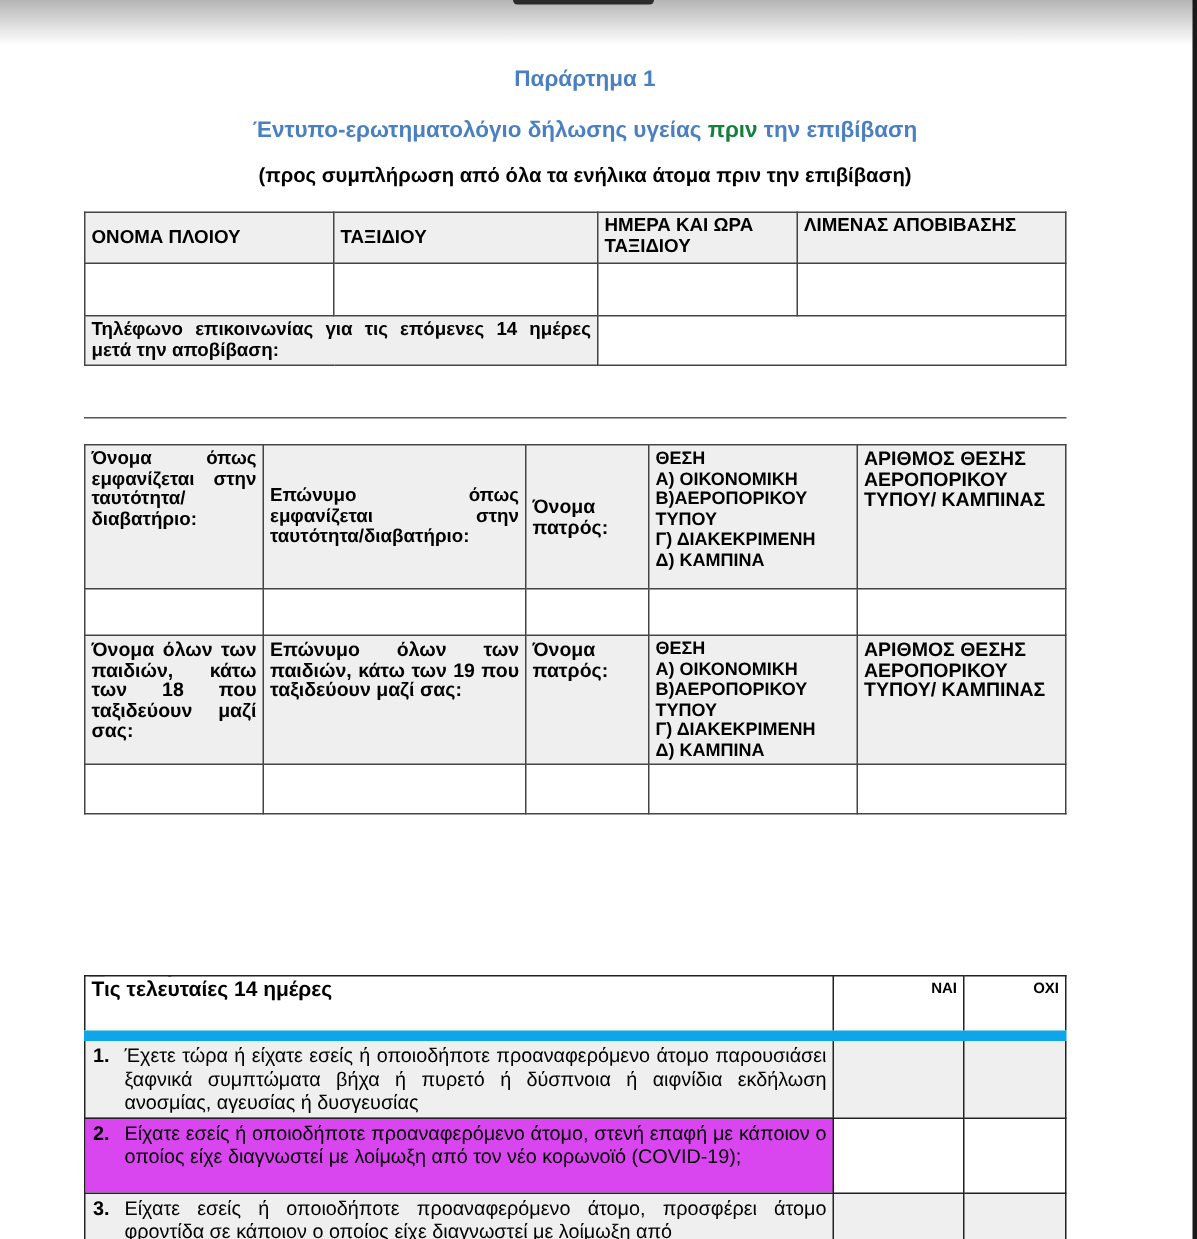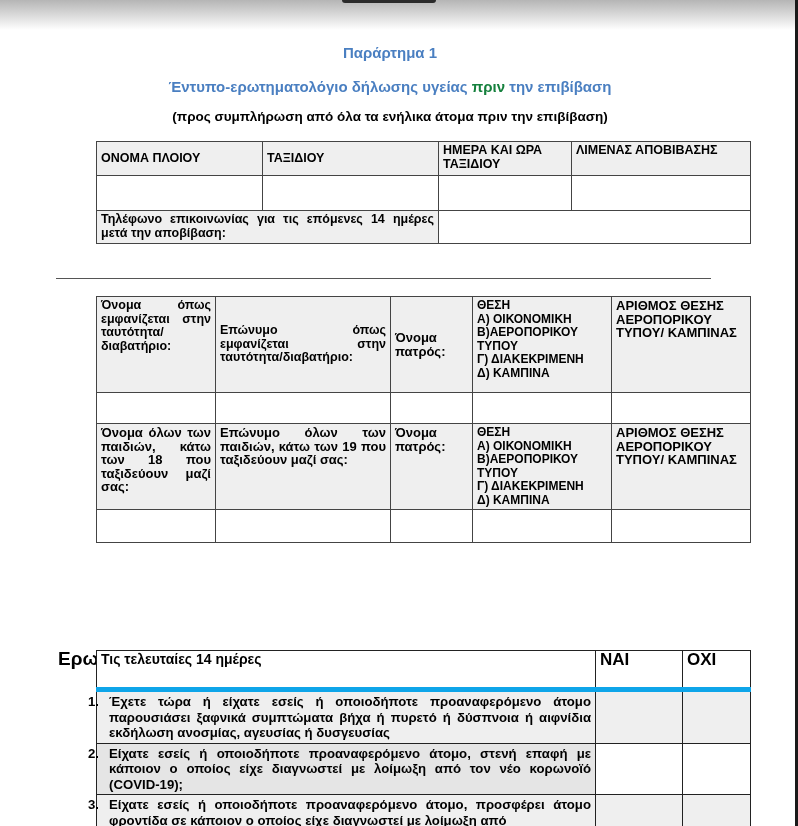--- a/index.html
+++ b/index.html
@@ -33,7 +33,7 @@
     position: absolute; left: 0; width: 780px; top: 109px; text-align: center;
     font-weight: bold; font-size: 13.5px;
   }
-  table { border-collapse: collapse; position: absolute; margin-left: 40px; }
+  table { border-collapse: collapse; position: absolute; }
   td { border: 1px solid #444; vertical-align: top; padding: 2px 4px; font-size: 12.5px; font-weight: bold; line-height: 13.5px; }
   .hdr { background: #efefef; }
   .t1 { left: 56px; top: 141px; width: 655px; }

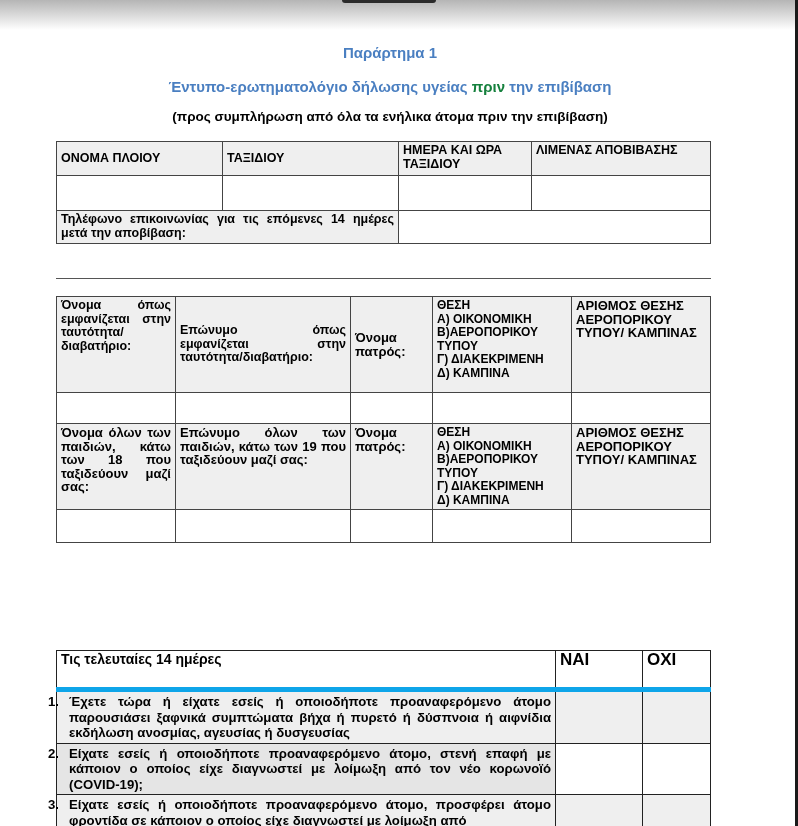--- a/index.html
+++ b/index.html
@@ -51,7 +51,7 @@
   .t3 td { border-color: #222; }
   .t3 .head td { background: #fff; font-size: 14px; height: 32px; }
   .t3 .head td.yn { text-align: left; font-size: 17px; }
-  .t3 .head { border-bottom: 5px solid #0ea5e9; }
+  .t3 .head { border-bottom: 7px solid #0ea5e9; }
   .t3 .qtext { font-weight: bold; font-size: 13.2px; line-height: 15.5px; background: #efefef; text-align: justify; text-align-last: left; padding-left: 12px; text-indent: -21px; }
   .t3 .qtext b { display: inline-block; width: 21px; text-indent: 0; }
   .t3 .box { background: #efefef; }

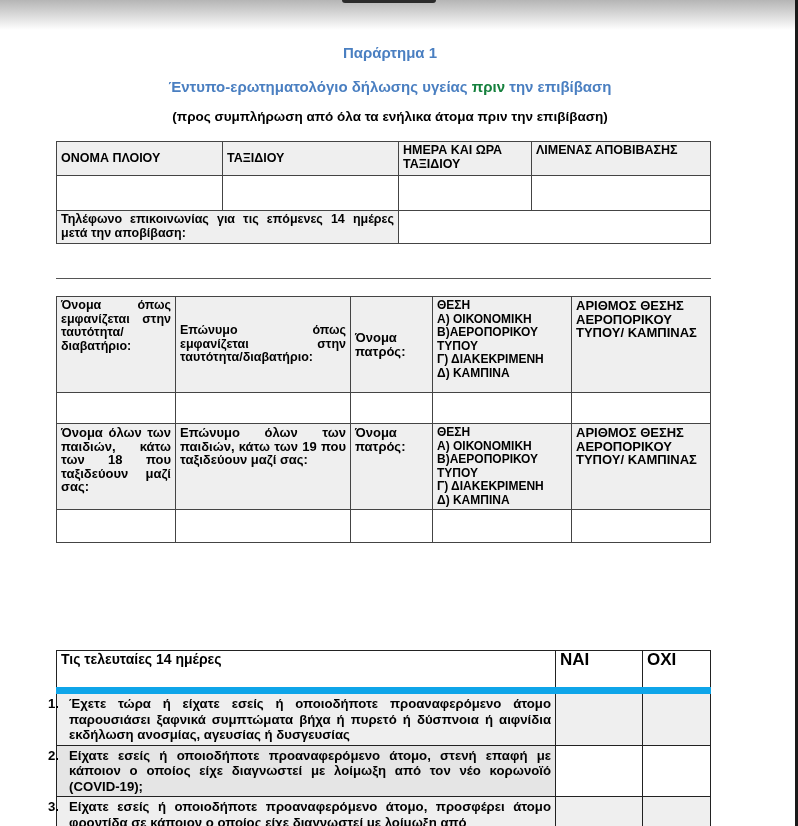--- a/index.html
+++ b/index.html
@@ -50,7 +50,7 @@
   .t3 { left: 56px; top: 650px; width: 655px; }
   .t3 td { border-color: #222; }
   .t3 .head td { background: #fff; font-size: 14px; height: 32px; }
-  .t3 .head td.yn { text-align: left; font-size: 17px; }
+  .t3 .head td.yn { text-align: right; font-size: 10px; }
   .t3 .head { border-bottom: 7px solid #0ea5e9; }
   .t3 .qtext { font-weight: bold; font-size: 13.2px; line-height: 15.5px; background: #efefef; text-align: justify; text-align-last: left; padding-left: 12px; text-indent: -21px; }
   .t3 .qtext b { display: inline-block; width: 21px; text-indent: 0; }

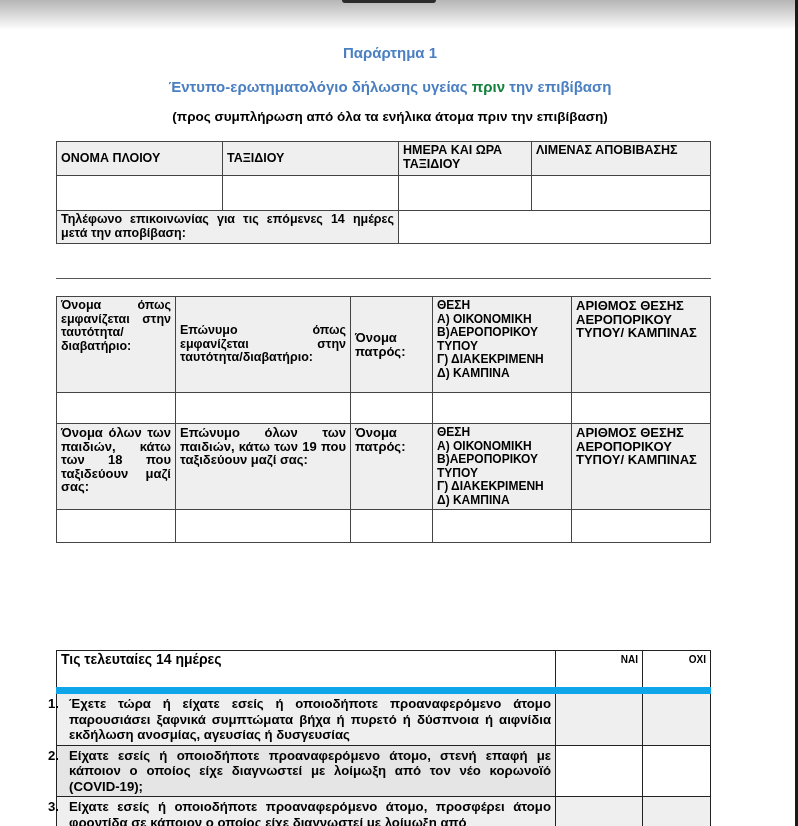--- a/index.html
+++ b/index.html
@@ -52,7 +52,7 @@
   .t3 .head td { background: #fff; font-size: 14px; height: 32px; }
   .t3 .head td.yn { text-align: right; font-size: 10px; }
   .t3 .head { border-bottom: 7px solid #0ea5e9; }
-  .t3 .qtext { font-weight: bold; font-size: 13.2px; line-height: 15.5px; background: #efefef; text-align: justify; text-align-last: left; padding-left: 12px; text-indent: -21px; }
+  .t3 .qtext { font-weight: normal; font-size: 13.2px; line-height: 15.5px; background: #efefef; text-align: justify; text-align-last: left; padding-left: 26px; text-indent: -21px; }
   .t3 .qtext b { display: inline-block; width: 21px; text-indent: 0; }
   .t3 .box { background: #efefef; }
 </style>

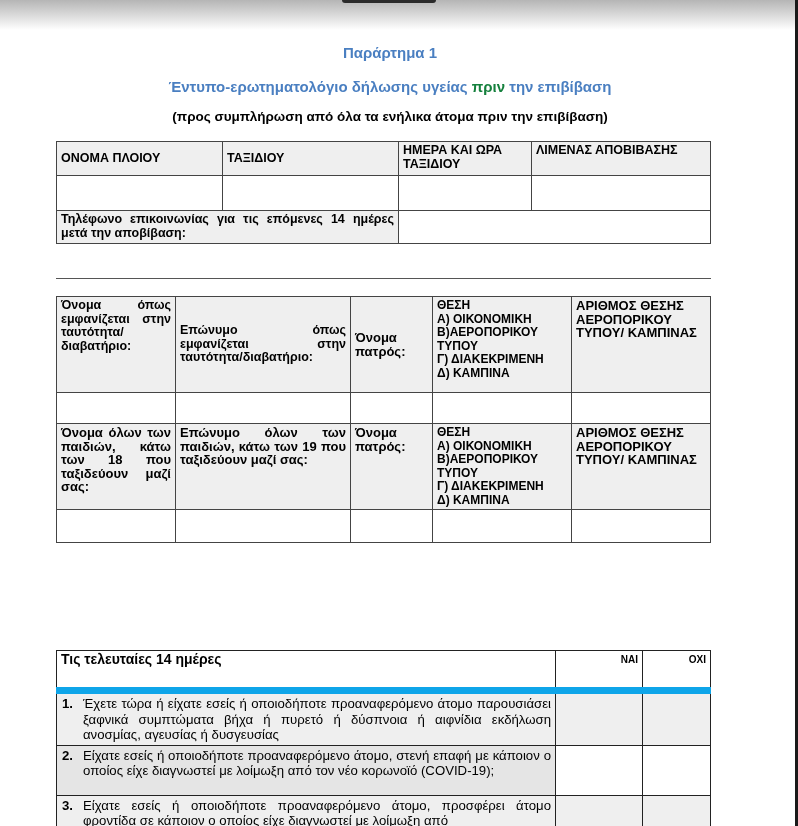--- a/index.html
+++ b/index.html
@@ -146,7 +146,7 @@
     <td class="box"></td>
   </tr>
   <tr style="height:50px">
-    <td class="qtext" style="background:#e5e5e5"><b>2.</b><span>Είχατε εσείς ή οποιοδήποτε προαναφερόμενο άτομο, στενή επαφή με κάποιον ο οποίος είχε διαγνωστεί με λοίμωξη από τον νέο κορωνοϊό (COVID-19);</span></td>
+    <td class="qtext" style="background:#d946ef"><b>2.</b><span>Είχατε εσείς ή οποιοδήποτε προαναφερόμενο άτομο, στενή επαφή με κάποιον ο οποίος είχε διαγνωστεί με λοίμωξη από τον νέο κορωνοϊό (COVID-19);</span></td>
     <td></td>
     <td></td>
   </tr>

